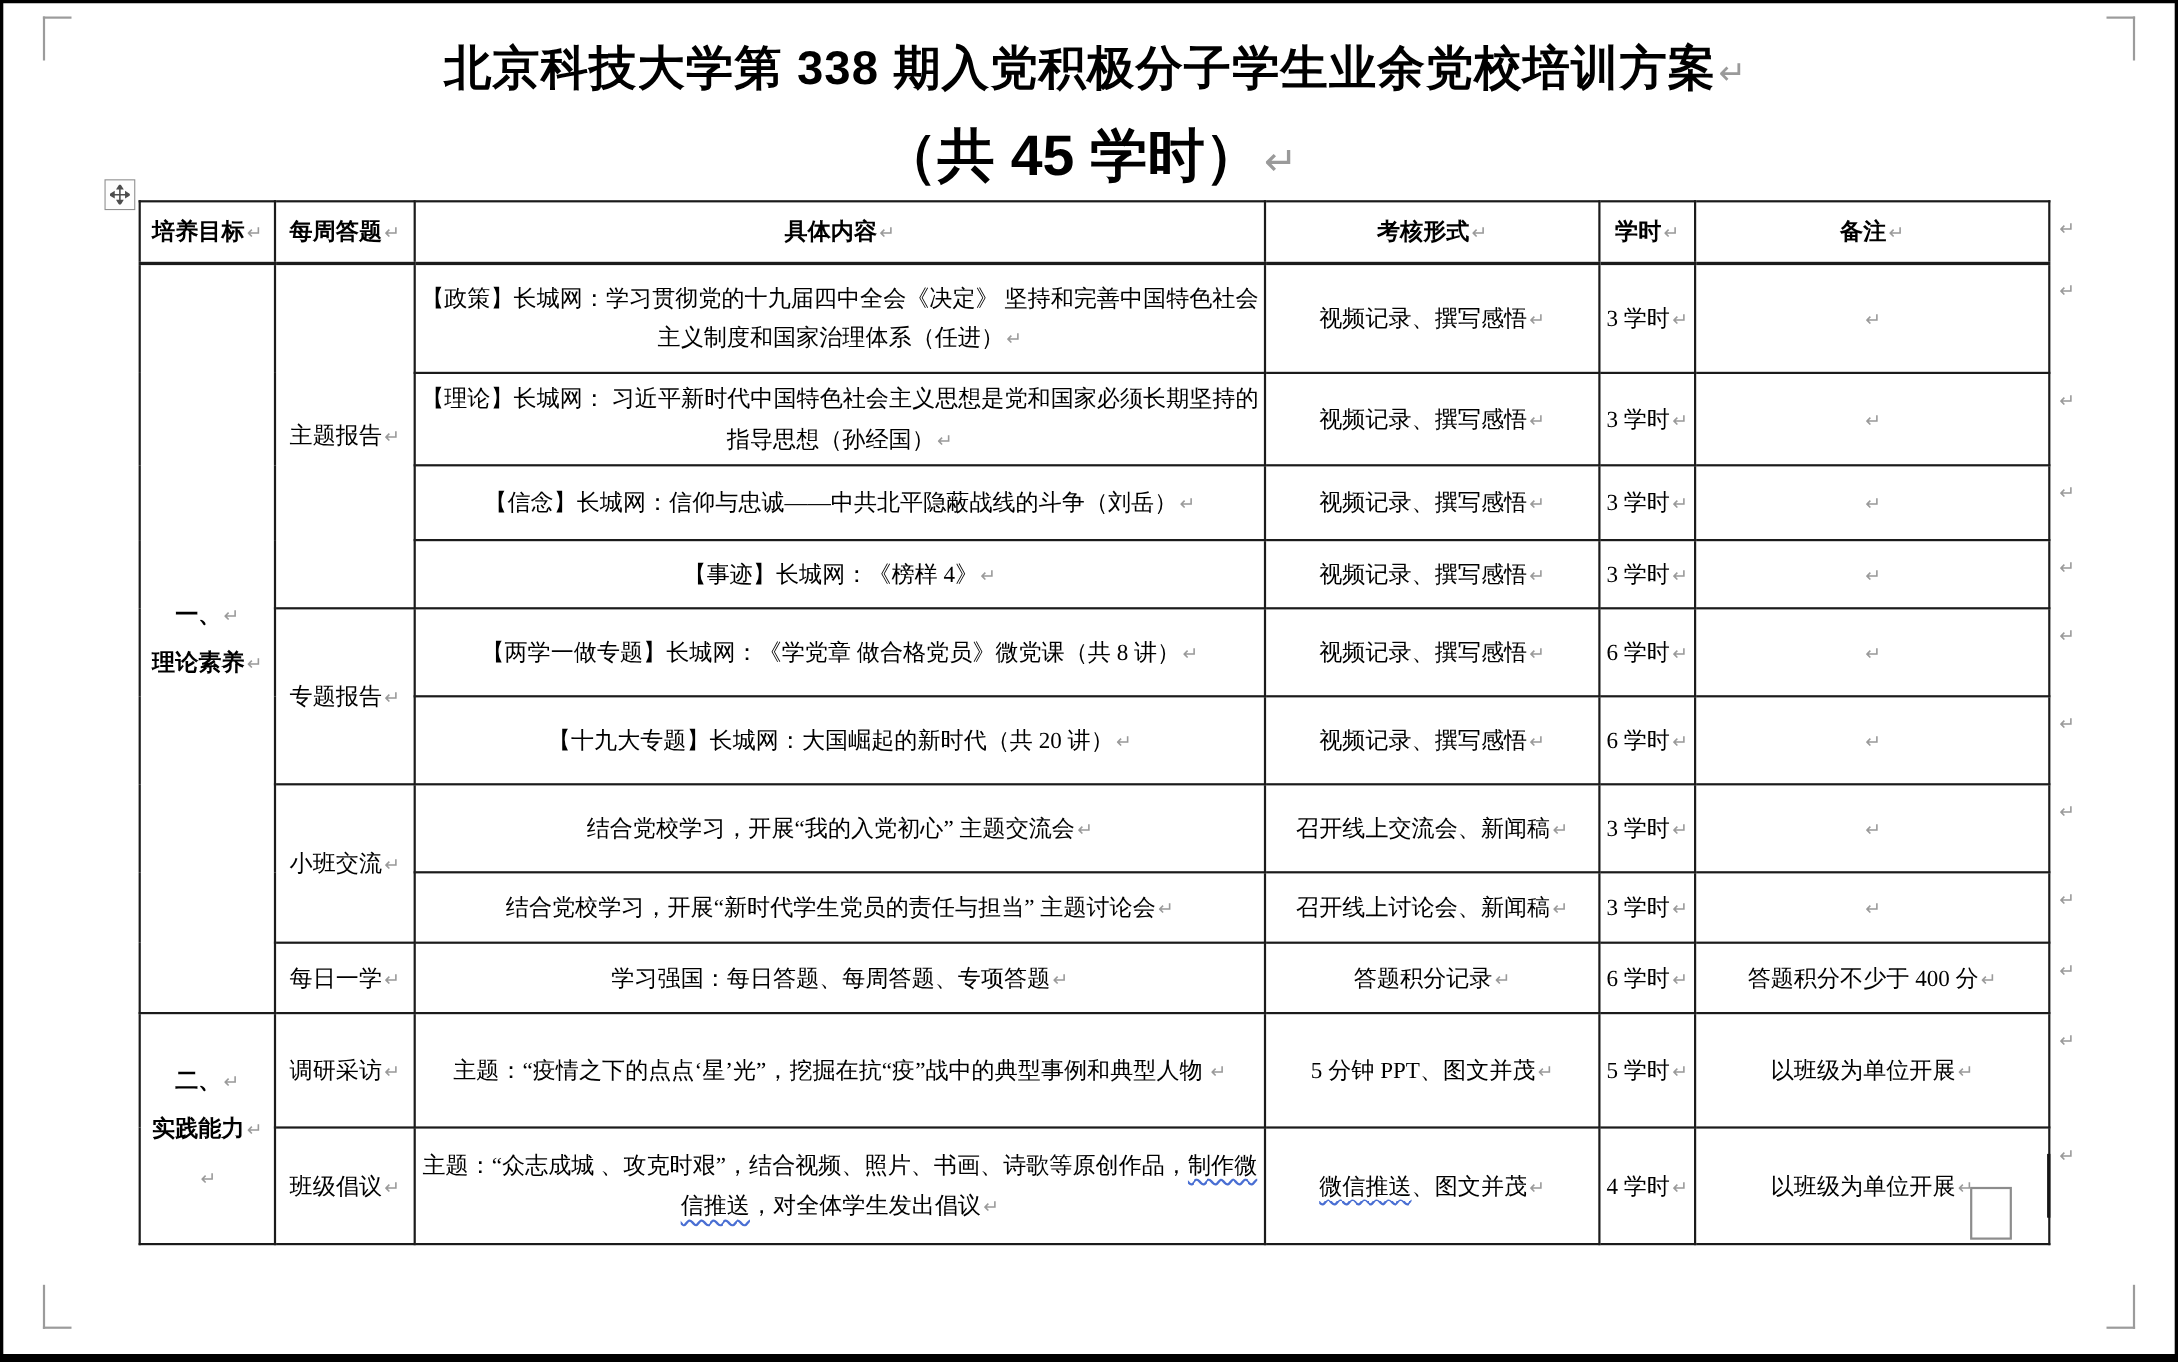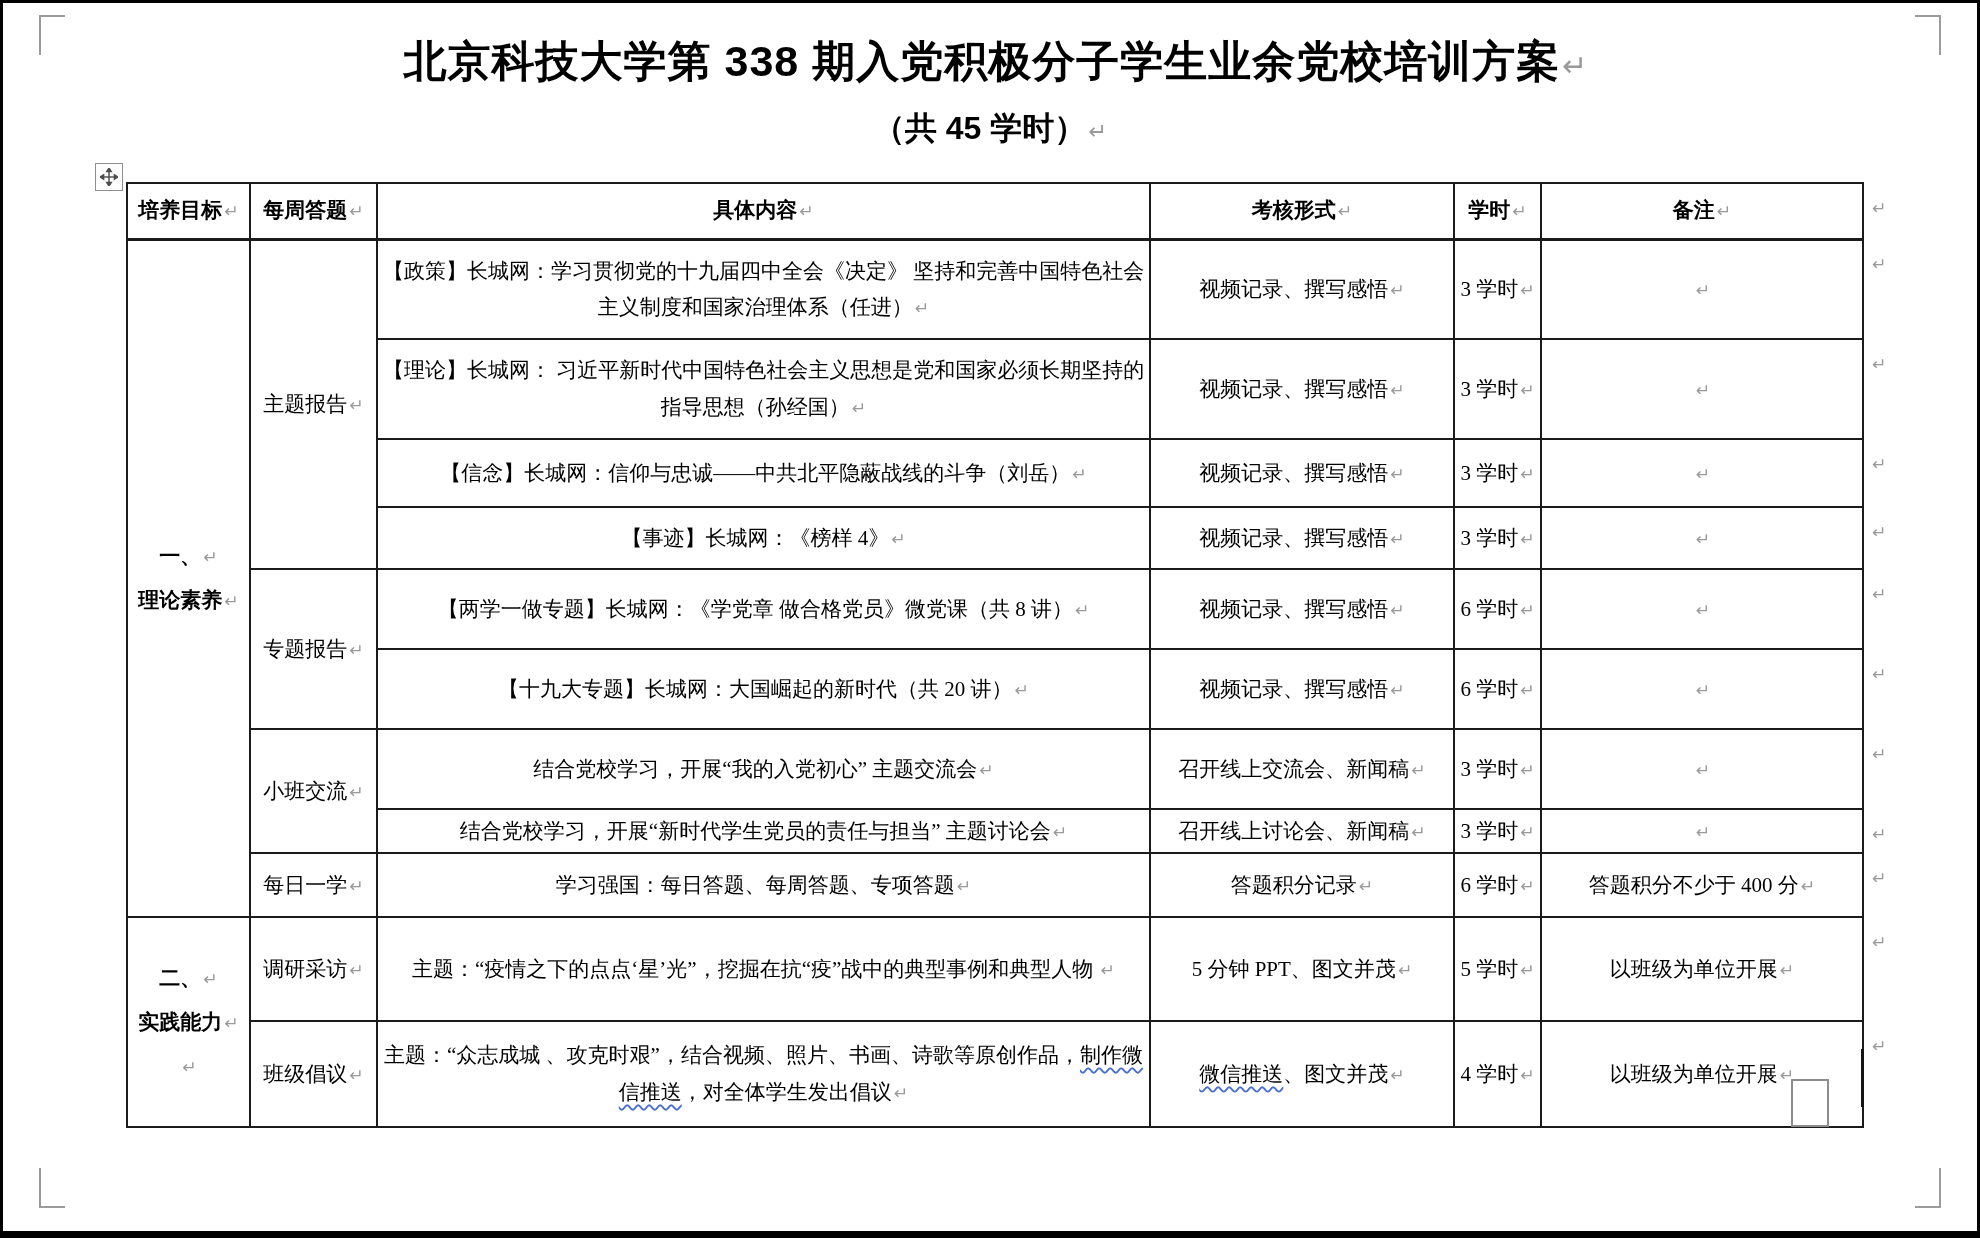--- a/index.html
+++ b/index.html
@@ -28,7 +28,7 @@
     text-align:center;
     font-family:"Liberation Sans", sans-serif;
     font-weight:bold;
-    font-size:32px;
+    font-size:52px;
   }
   
   .pmark{

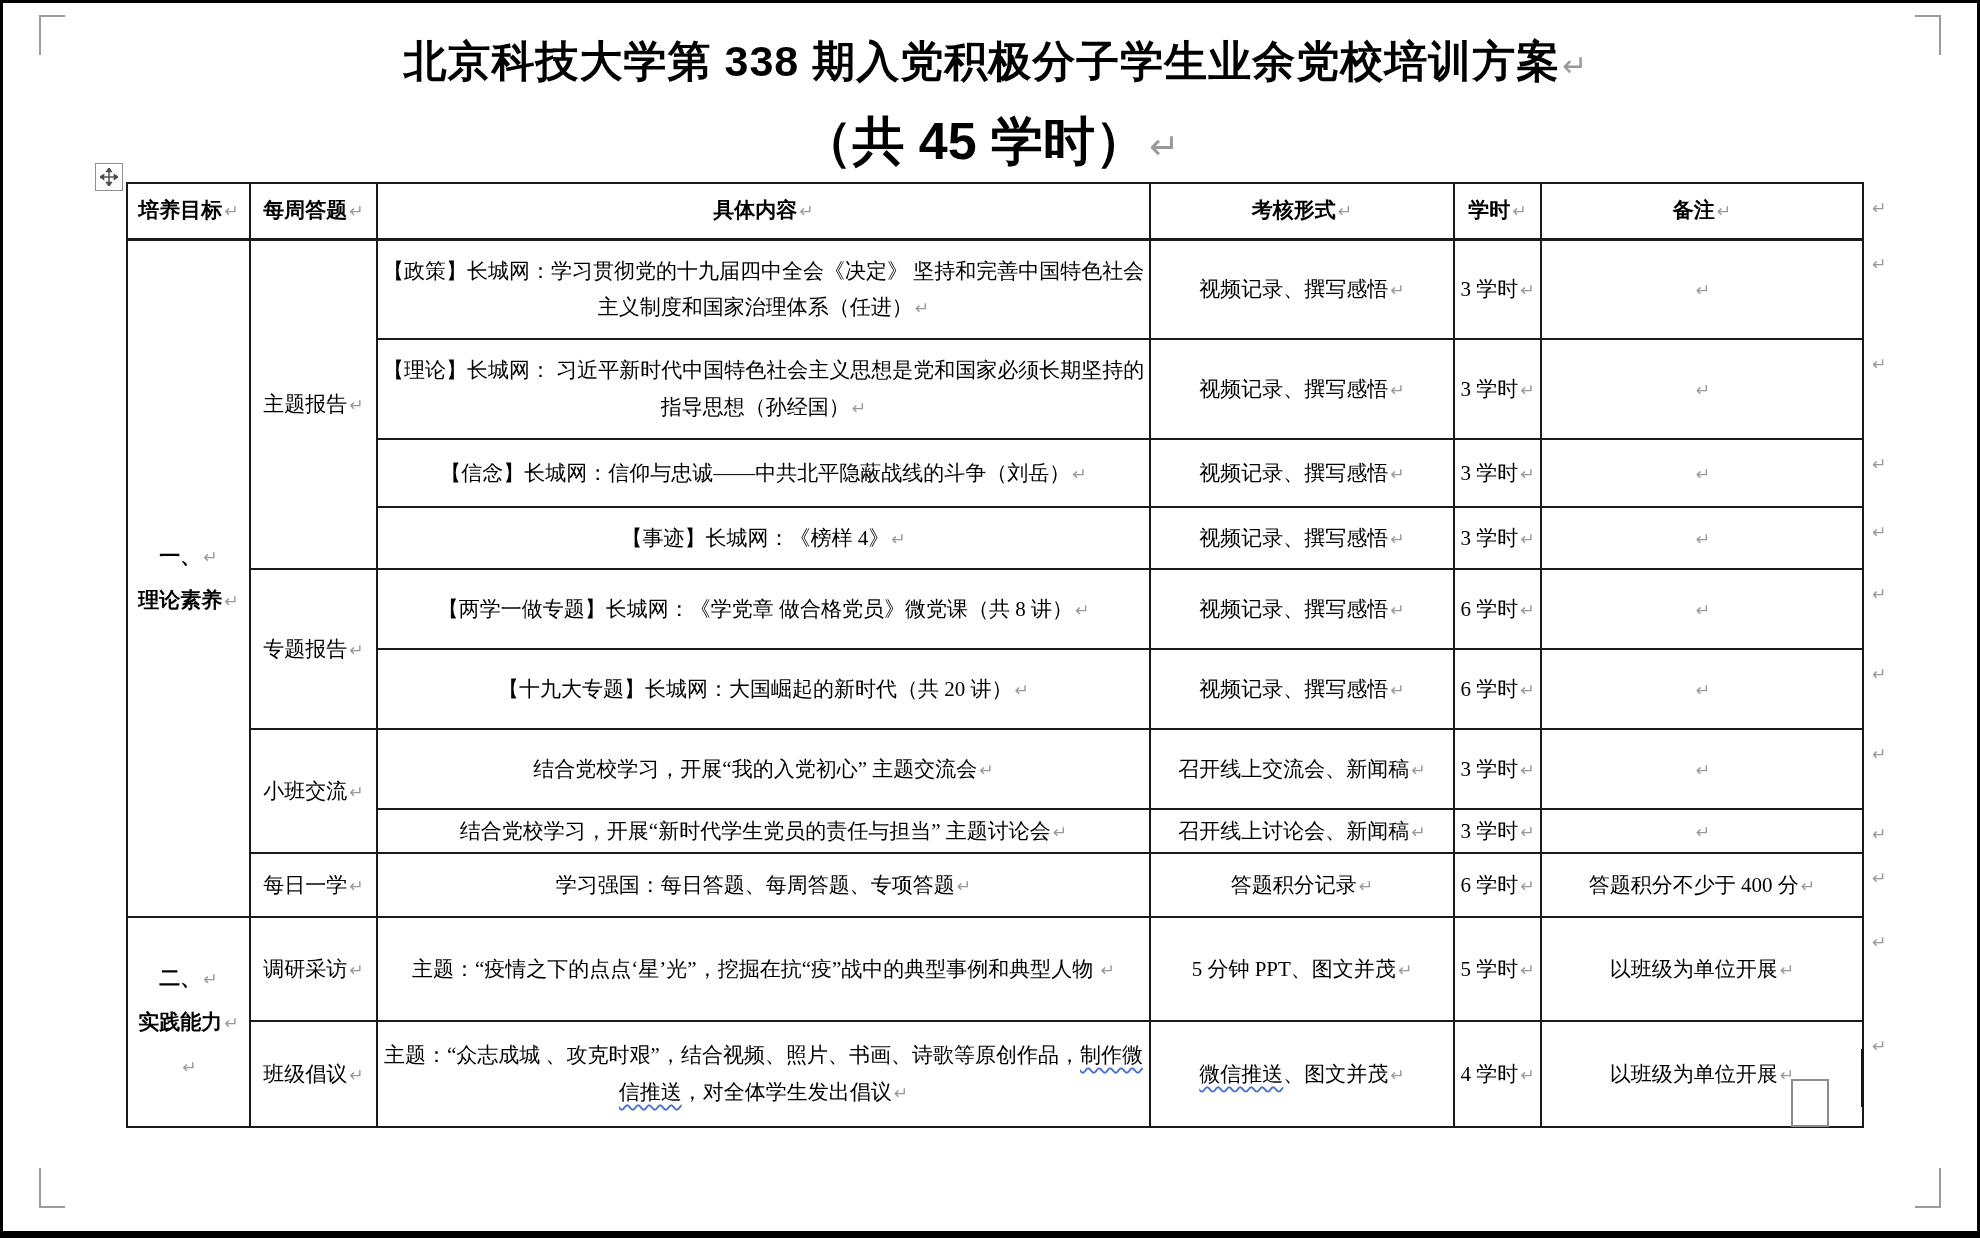--- a/index.html
+++ b/index.html
@@ -166,7 +166,7 @@
       <td class="c-endmark"><span class="pmark">↵</span></td>
     </tr>
 
-    <tr style="height:100px">
+    <tr style="height:84px">
       <td class="c-content"><span>【理论】长城网： 习近平新时代中国特色社会主义思想是党和国家必须长期坚持的指导思想（孙经国）</span><span class="pmark">↵</span></td>
       <td class="c-assess"><span>视频记录、撰写感悟</span><span class="pmark">↵</span></td>
       <td class="c-hours"><span>3 学时</span><span class="pmark">↵</span></td>

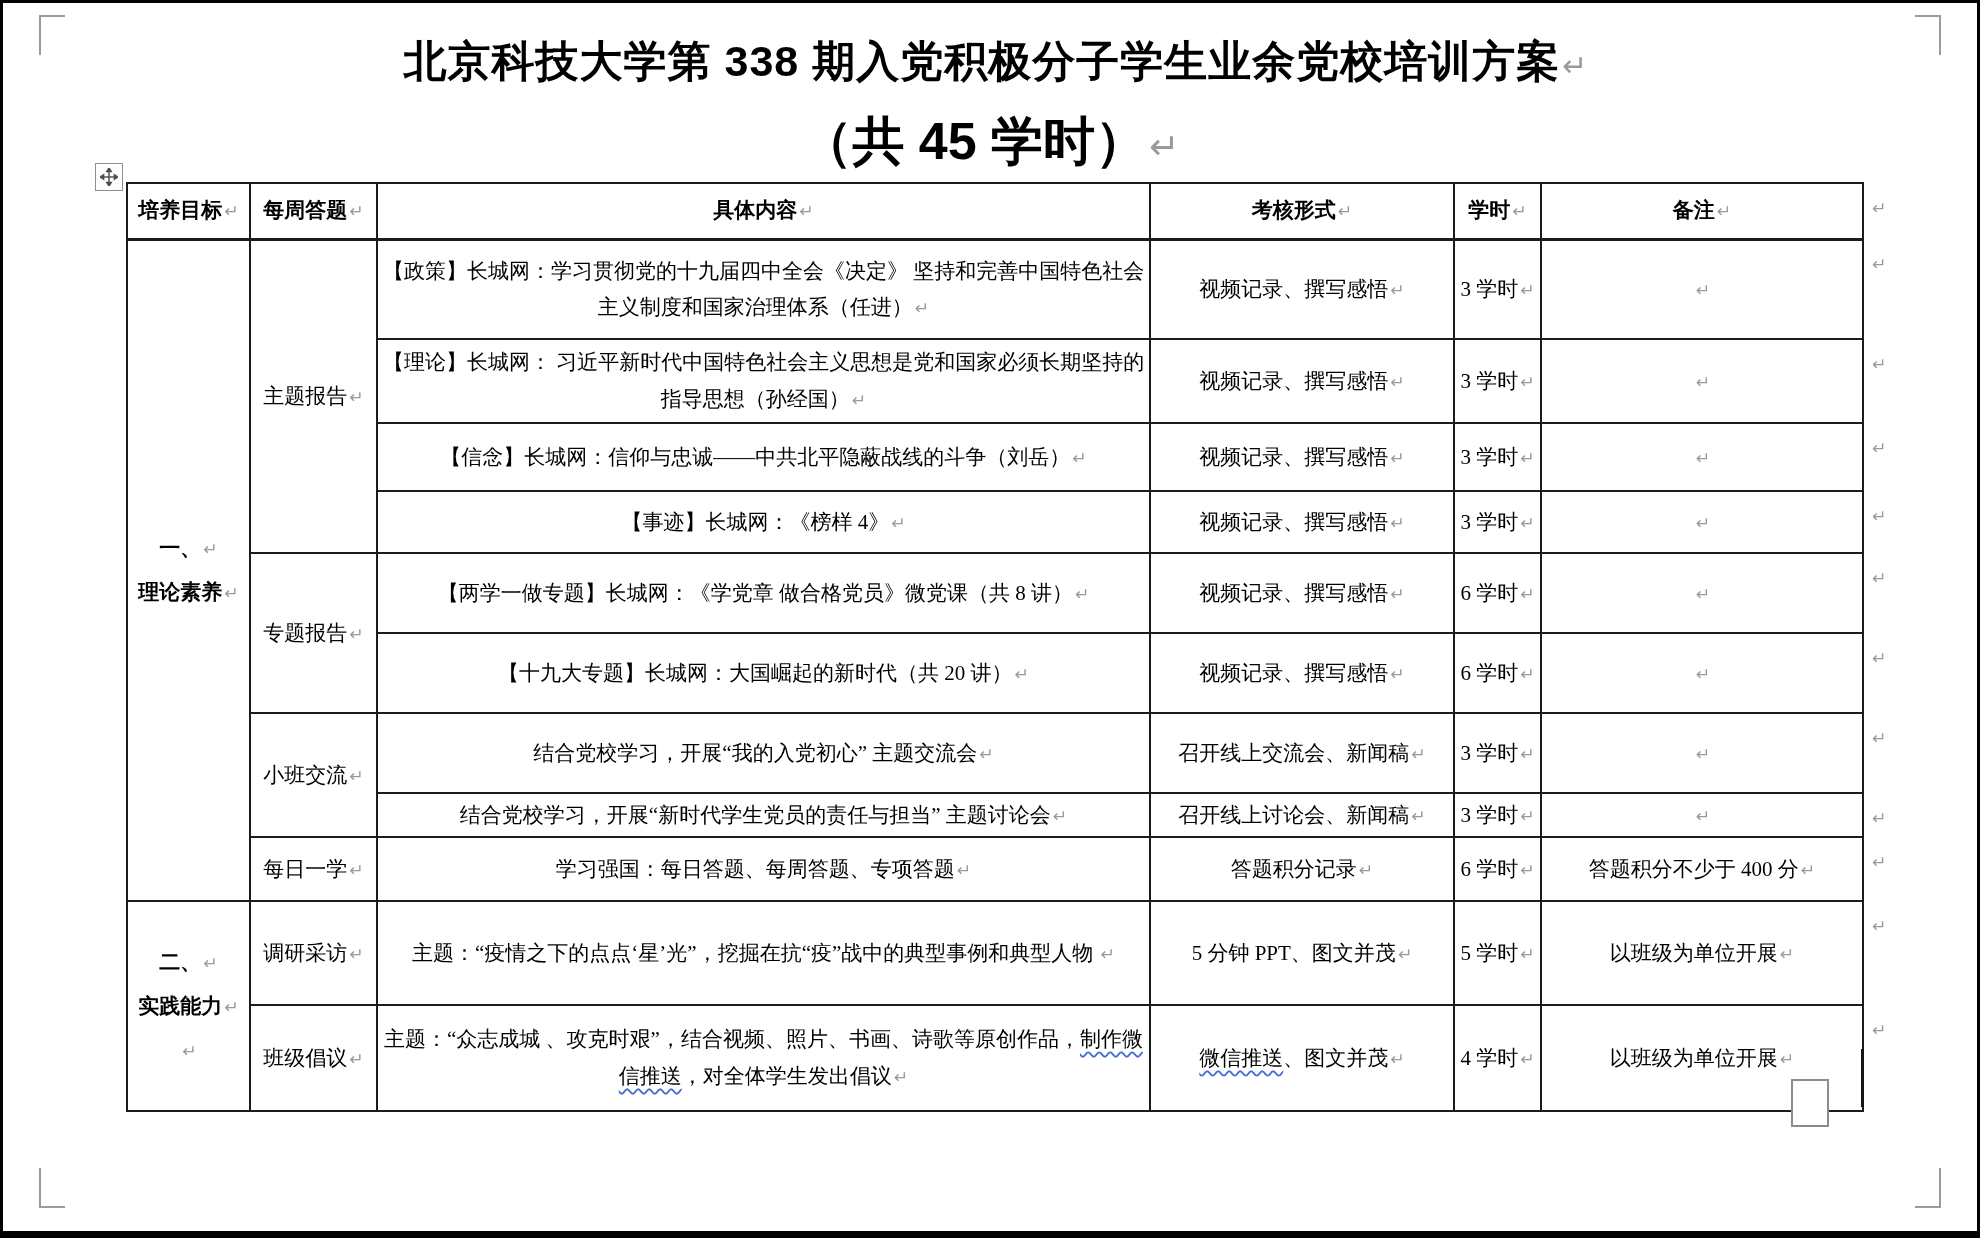--- a/index.html
+++ b/index.html
@@ -216,7 +216,7 @@
       <td class="c-endmark"><span class="pmark">↵</span></td>
     </tr>
 
-    <tr style="height:44px">
+    <tr style="height:64px">
       <td class="c-content"><span>结合党校学习，开展“新时代学生党员的责任与担当” 主题讨论会</span><span class="pmark">↵</span></td>
       <td class="c-assess"><span>召开线上讨论会、新闻稿</span><span class="pmark">↵</span></td>
       <td class="c-hours"><span>3 学时</span><span class="pmark">↵</span></td>

